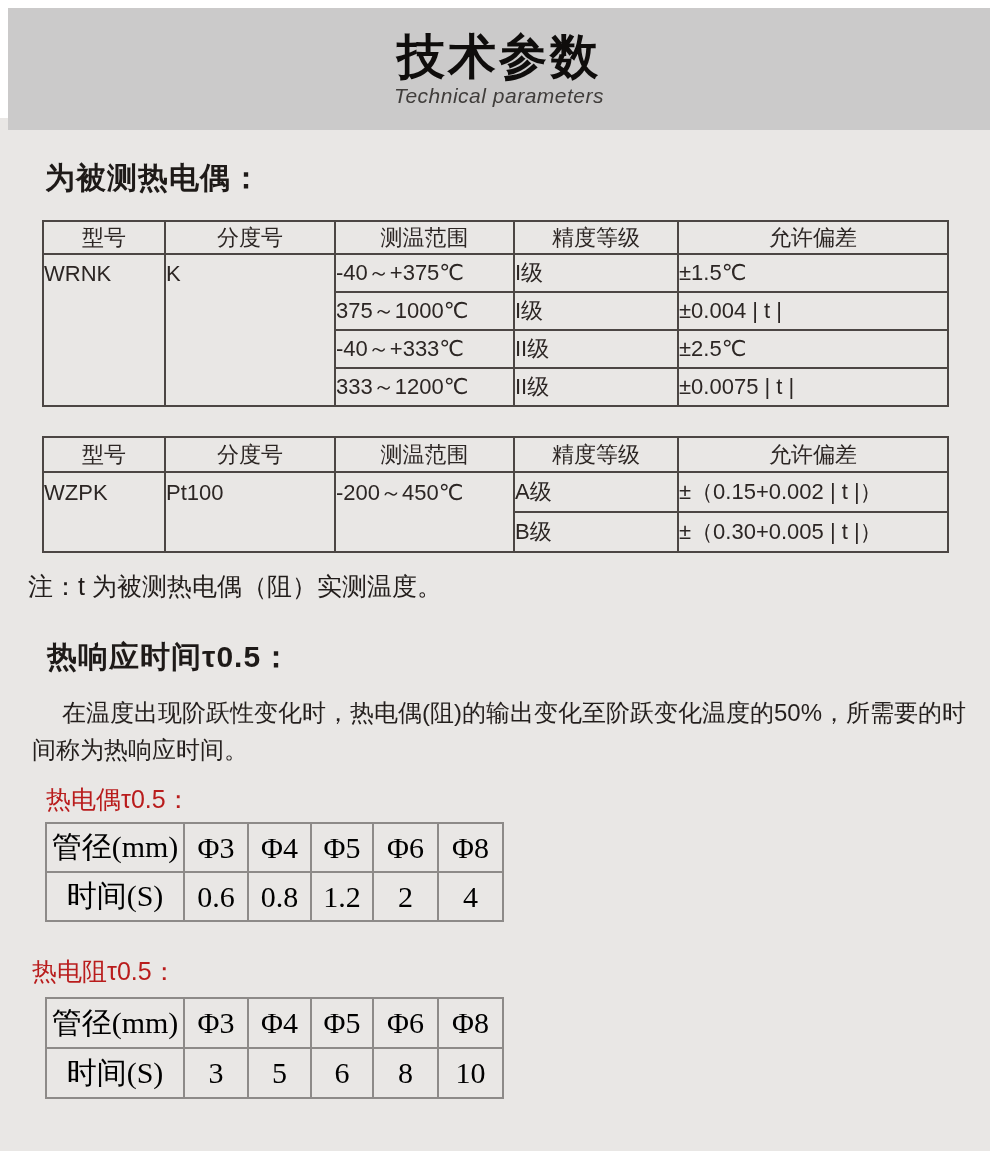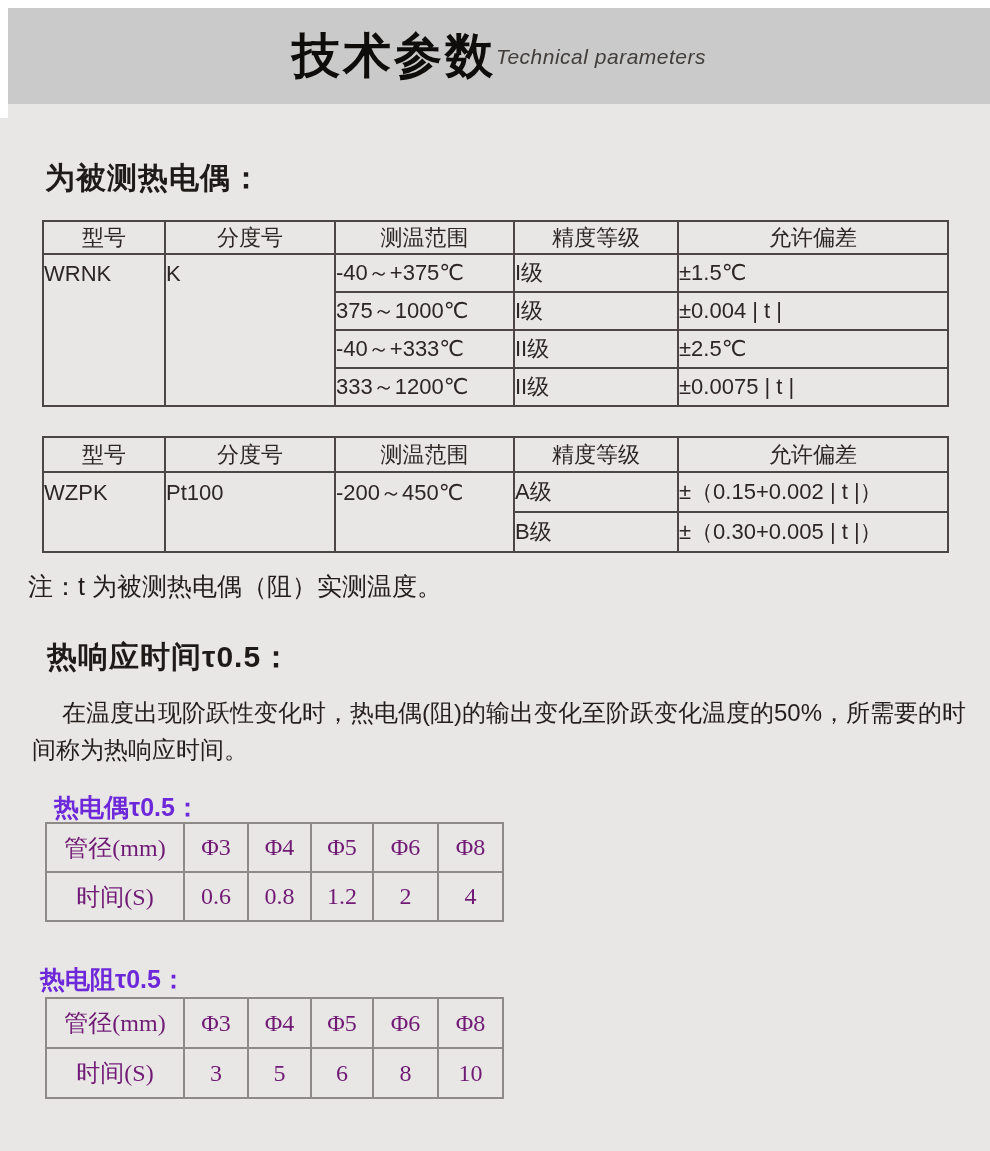--- a/index.html
+++ b/index.html
@@ -7,8 +7,8 @@
         font-family:"Liberation Sans","DejaVu Sans",sans-serif;color:#241f1d;}
   .strip-top{position:absolute;top:0;left:0;width:990px;height:8px;background:#ffffff;}
   .strip-left{position:absolute;top:0;left:0;width:8px;height:118px;background:#ffffff;}
-  .title-band{position:absolute;top:8px;left:8px;width:982px;height:96px;background:#cbcaca;
-              display:flex;flex-direction:row;align-items:center;justify-content:center;}
+  .title-band{position:absolute;top:8px;left:8px;width:982px;height:122px;background:#cbcaca;
+              display:flex;flex-direction:column;align-items:center;justify-content:center;}
   .title-band h1{margin:0;font-size:48px;line-height:52px;font-weight:bold;color:#0f0d0c;letter-spacing:3px;}
   .title-band .subtitle{font-size:21px;color:#403d3b;margin-top:1px;letter-spacing:0.5px;font-style:italic;}
 

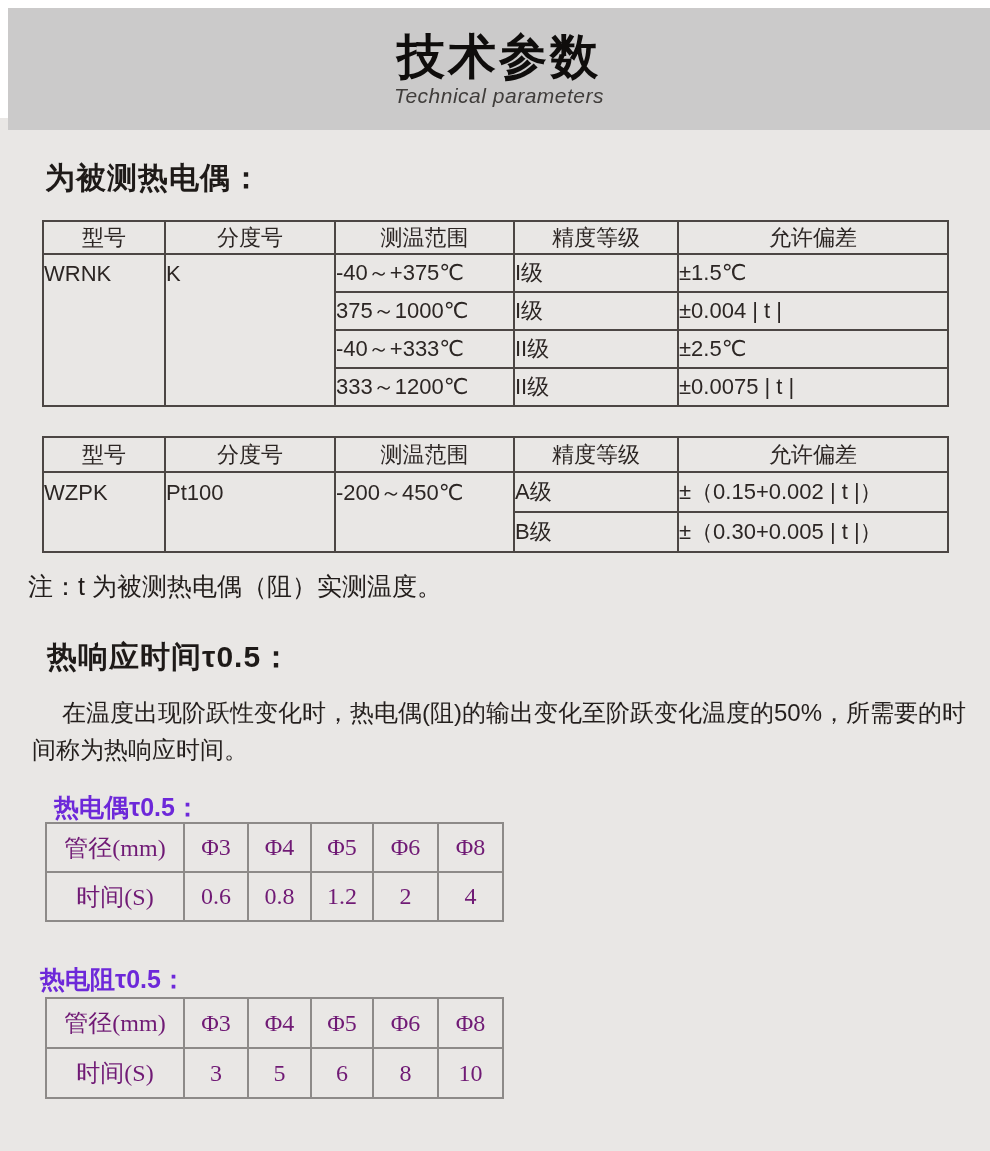--- a/index.html
+++ b/index.html
@@ -32,7 +32,7 @@
   .para{position:absolute;left:32px;top:694px;width:942px;margin:0;font-size:24px;line-height:37px;
         color:#241f1d;text-indent:30px;}
 
-  h3.sub{position:absolute;margin:12px;font-size:25px;font-weight:bold;color:#6d28d9;}
+  h3.sub{position:absolute;margin:4px;font-size:25px;font-weight:normal;color:#b91c1c;}
   #tc-heading{left:42px;top:779px;}
   #rtd-heading{left:28px;top:951px;}
 

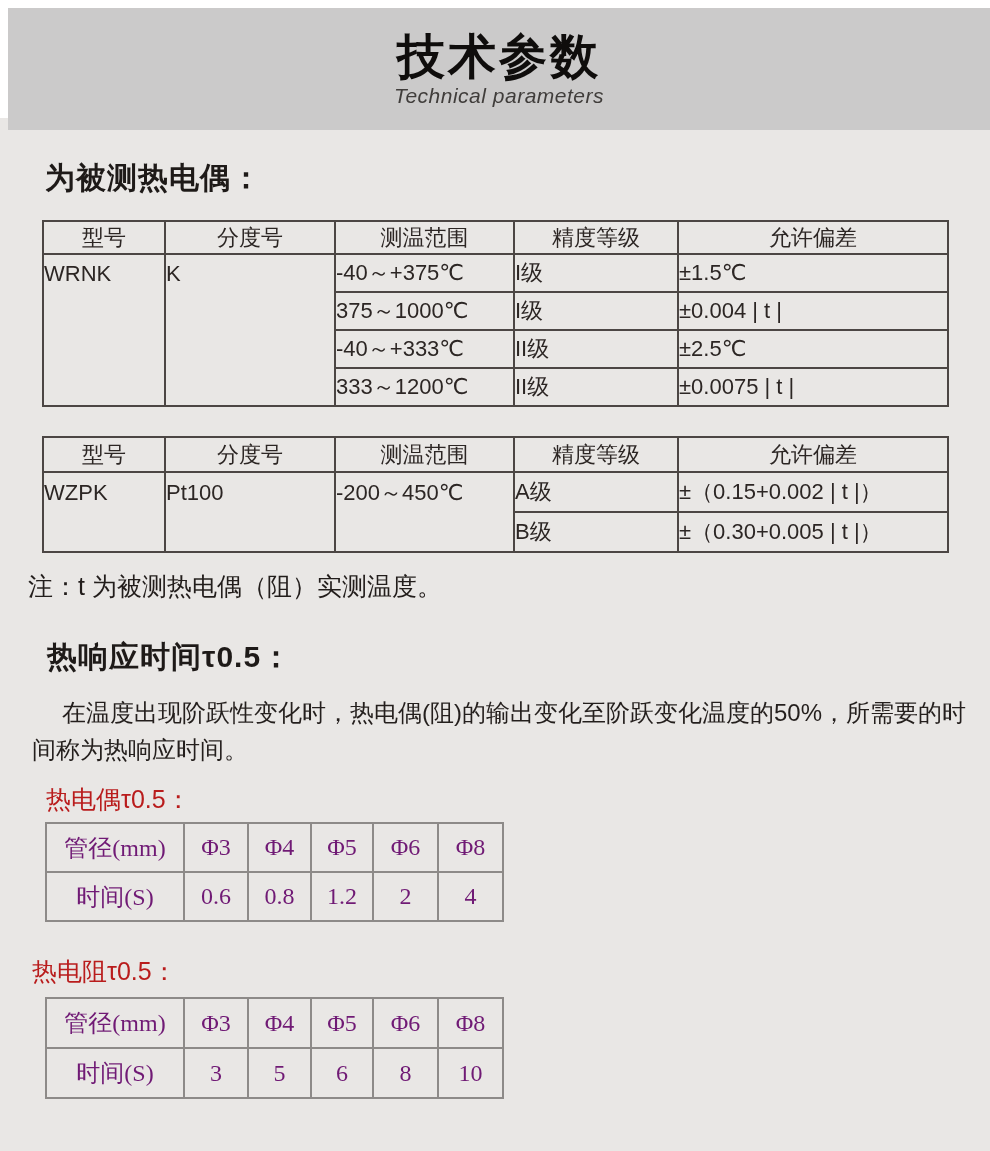--- a/index.html
+++ b/index.html
@@ -37,7 +37,7 @@
   #rtd-heading{left:28px;top:951px;}
 
   table.stbl{position:absolute;border-collapse:collapse;table-layout:fixed;width:457px;
-             font-family:"Liberation Serif","DejaVu Serif",serif;font-size:24px;color:#701a75;}
+             font-family:"Liberation Serif","DejaVu Serif",serif;font-size:30px;color:#000000;}
   table.stbl th,table.stbl td{border:2px solid #8d8a88;text-align:center;font-weight:normal;padding:0;
                               overflow:hidden;white-space:nowrap;}
   #tc-table{left:45px;top:822px;}

